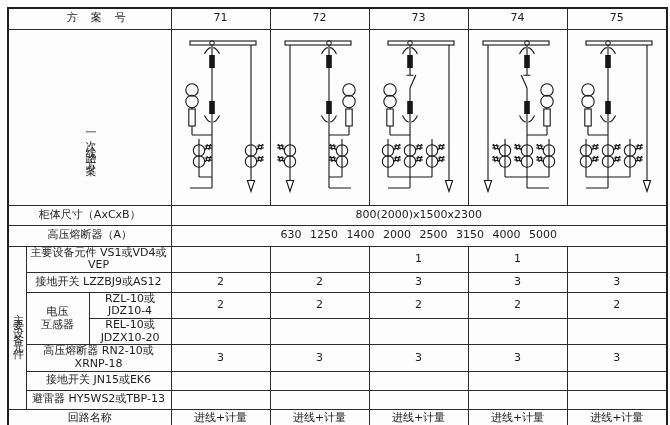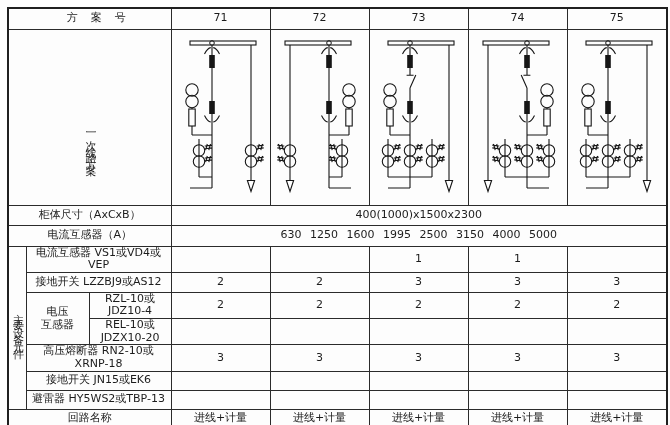--- a/index.html
+++ b/index.html
@@ -155,7 +155,7 @@
 
   <tr style="height:20px">
     <td colspan="3">柜体尺寸（AxCxB）</td>
-    <td colspan="5">400(1000)x1500x2300</td>
+    <td colspan="5">800(2000)x1500x2300</td>
   </tr>
 
   <tr style="height:21px">

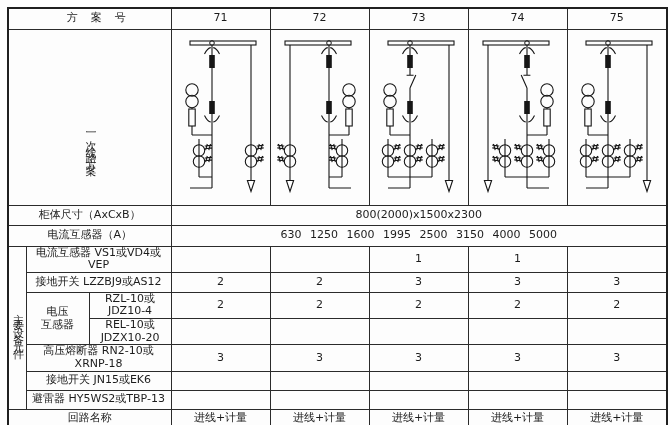--- a/index.html
+++ b/index.html
@@ -159,7 +159,7 @@
   </tr>
 
   <tr style="height:21px">
-    <td colspan="3">电流互感器（A）</td>
+    <td colspan="3">高压熔断器（A）</td>
     <td colspan="5" class="num">630 1250 1600 1995 2500 3150 4000 5000</td>
   </tr>
 

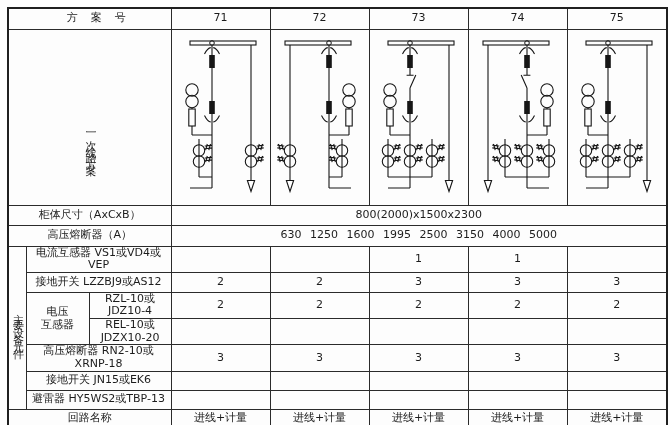--- a/index.html
+++ b/index.html
@@ -160,7 +160,7 @@
 
   <tr style="height:21px">
     <td colspan="3">高压熔断器（A）</td>
-    <td colspan="5" class="num">630 1250 1600 1995 2500 3150 4000 5000</td>
+    <td colspan="5" class="num">630 1250 1400 2000 2500 3150 4000 5000</td>
   </tr>
 
   <tr style="height:19px">

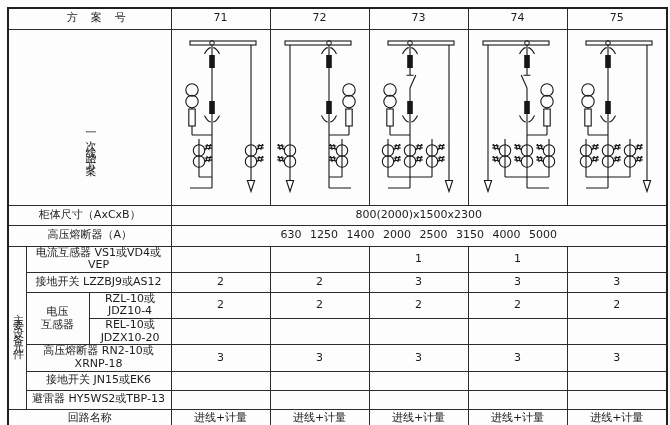--- a/index.html
+++ b/index.html
@@ -167,7 +167,7 @@
     <td rowspan="7" class="sidecell">
       <span class="vtext side2">主要设备元件</span>
     </td>
-    <td colspan="2" class="lbl">电流互感器 VS1或VD4或VEP</td>
+    <td colspan="2" class="lbl">主要设备元件 VS1或VD4或VEP</td>
     <td></td>
     <td></td>
     <td>1</td>

